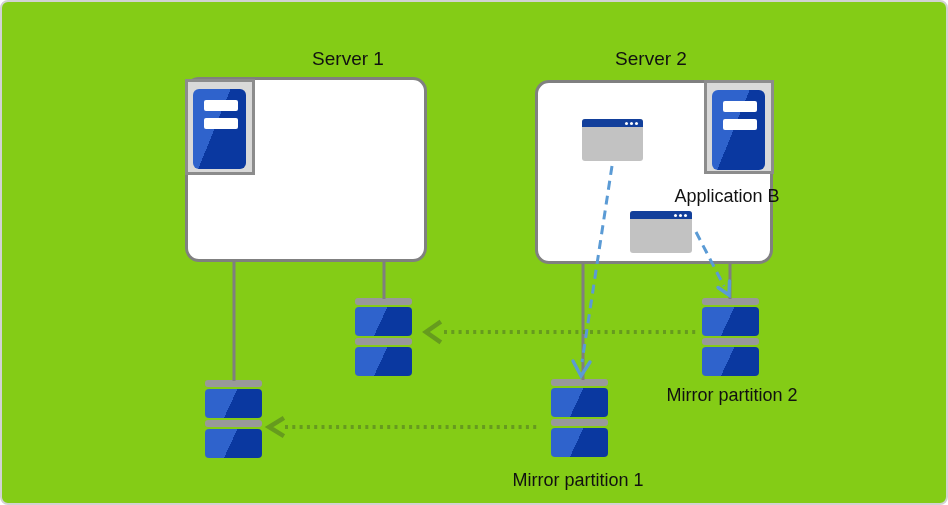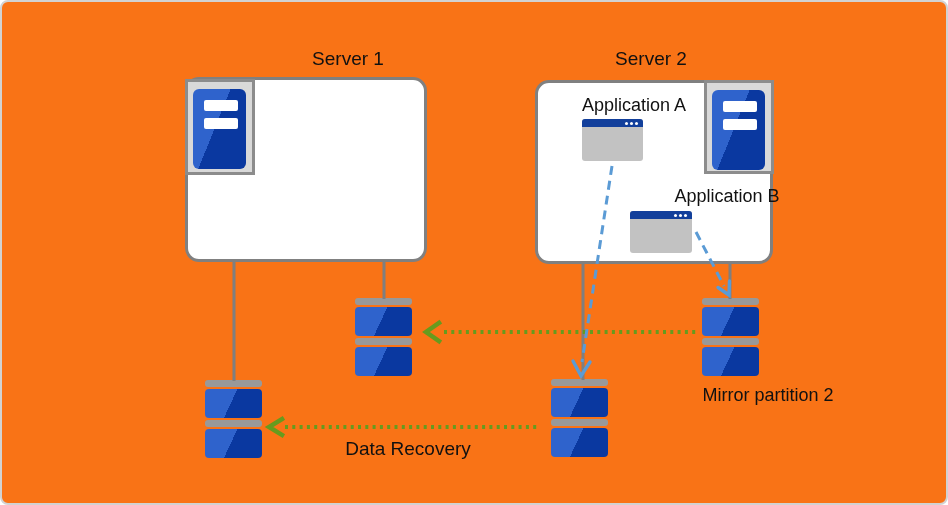--- a/index.html
+++ b/index.html
@@ -19,7 +19,7 @@
   }
   html,body{margin:0;padding:0;background:#fff;}
   .canvas{
-    position:relative;width:948px;height:505px;background:#f97316;
+    position:relative;width:948px;height:505px;background:#84cc16;
     border:2px solid var(--canvas-border);border-radius:8px;box-sizing:border-box;
     font-family:"Liberation Sans", sans-serif;overflow:hidden;padding-left:44px;
   }

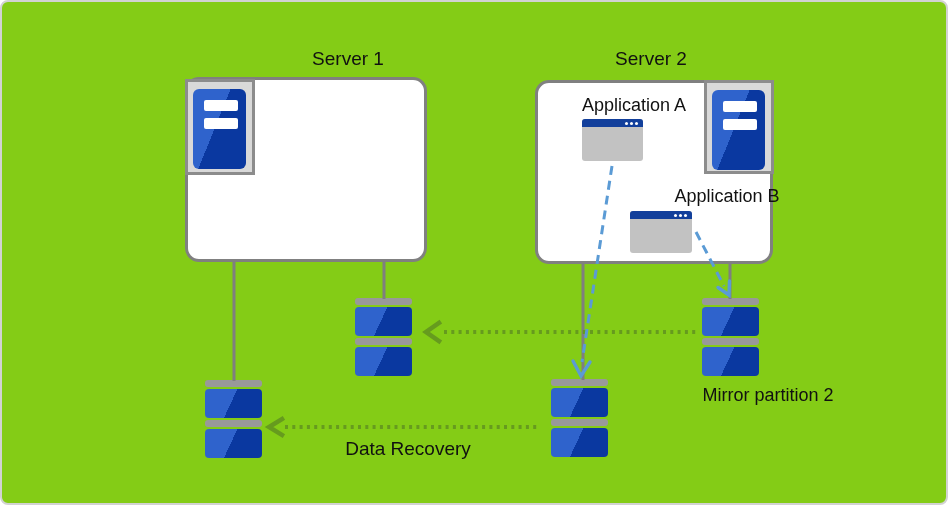--- a/index.html
+++ b/index.html
@@ -146,7 +146,6 @@
 
   <div class="lbl big" style="left:346px;top:46px;">Server 1</div>
   <div class="lbl big" style="left:614px;top:46px;margin-left:35px;">Server 2</div>
-  <div class="lbl" style="left:632px;top:93px;">Application A</div>
   <div class="lbl" style="left:685px;top:184px;margin-left:40px;">Application B</div>
   <div class="lbl" style="left:730px;top:383px;margin-left:36px;">Mirror partition 2</div>
   <div class="lbl big" style="left:406px;top:436px;">Data Recovery</div>

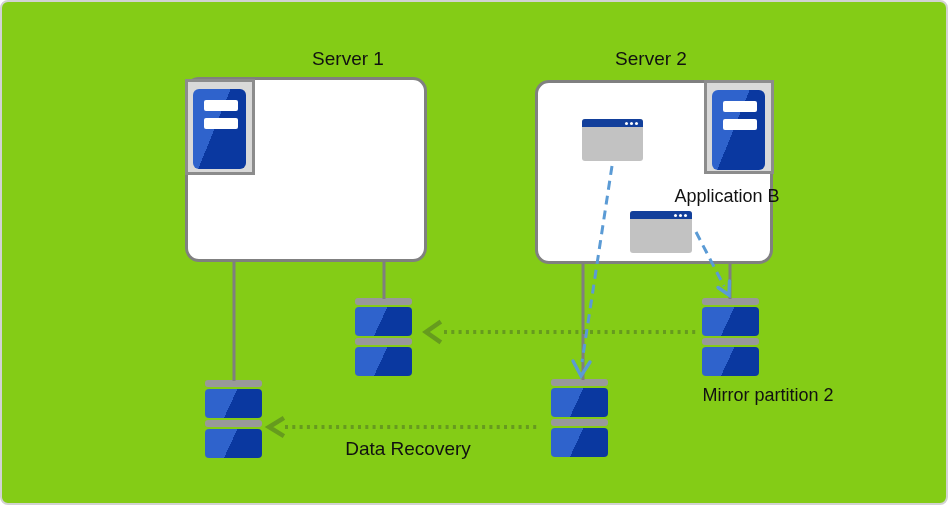--- a/index.html
+++ b/index.html
@@ -147,7 +147,7 @@
   <div class="lbl big" style="left:346px;top:46px;">Server 1</div>
   <div class="lbl big" style="left:614px;top:46px;margin-left:35px;">Server 2</div>
   <div class="lbl" style="left:685px;top:184px;margin-left:40px;">Application B</div>
-  <div class="lbl" style="left:730px;top:383px;margin-left:36px;">Mirror partition 2</div>
+  <div class="lbl" style="left:730px;top:383px;">Mirror partition 2</div>
   <div class="lbl big" style="left:406px;top:436px;">Data Recovery</div>
 
 </div>

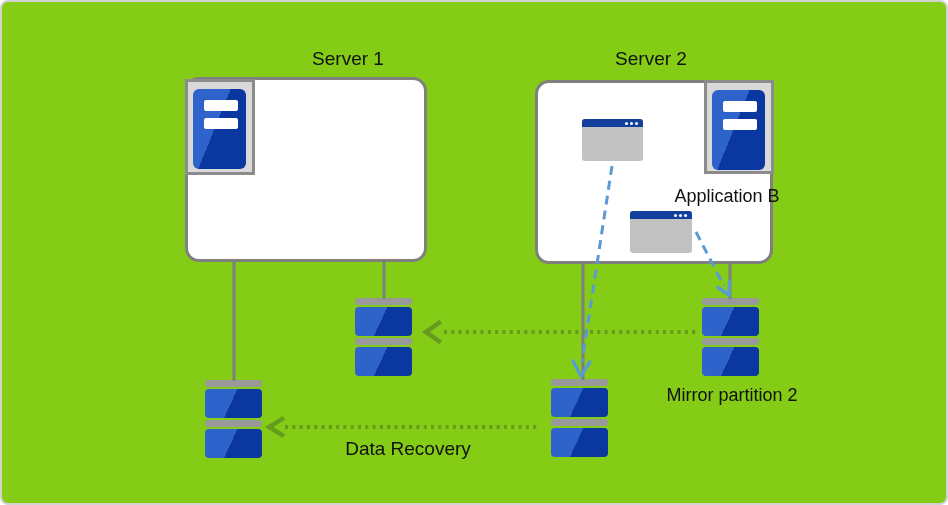--- a/index.html
+++ b/index.html
@@ -148,7 +148,6 @@
   <div class="lbl big" style="left:614px;top:46px;margin-left:35px;">Server 2</div>
   <div class="lbl" style="left:685px;top:184px;margin-left:40px;">Application B</div>
   <div class="lbl" style="left:730px;top:383px;">Mirror partition 2</div>
-  <div class="lbl big" style="left:406px;top:436px;">Data Recovery</div>
 
 </div>
 

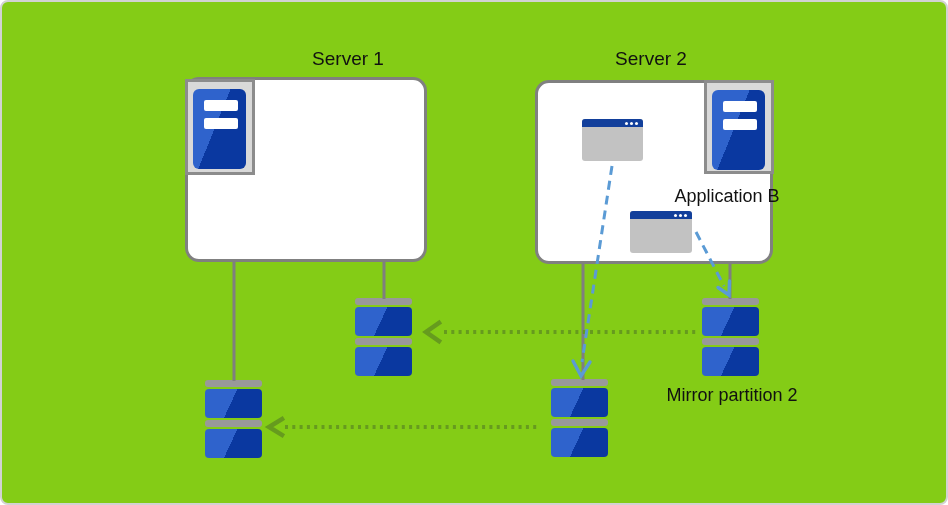--- a/index.html
+++ b/index.html
@@ -148,6 +148,7 @@
   <div class="lbl big" style="left:614px;top:46px;margin-left:35px;">Server 2</div>
   <div class="lbl" style="left:685px;top:184px;margin-left:40px;">Application B</div>
   <div class="lbl" style="left:730px;top:383px;">Mirror partition 2</div>
+  <div class="lbl" style="left:576px;top:468px;">Mirror partition 1</div>
 
 </div>
 

